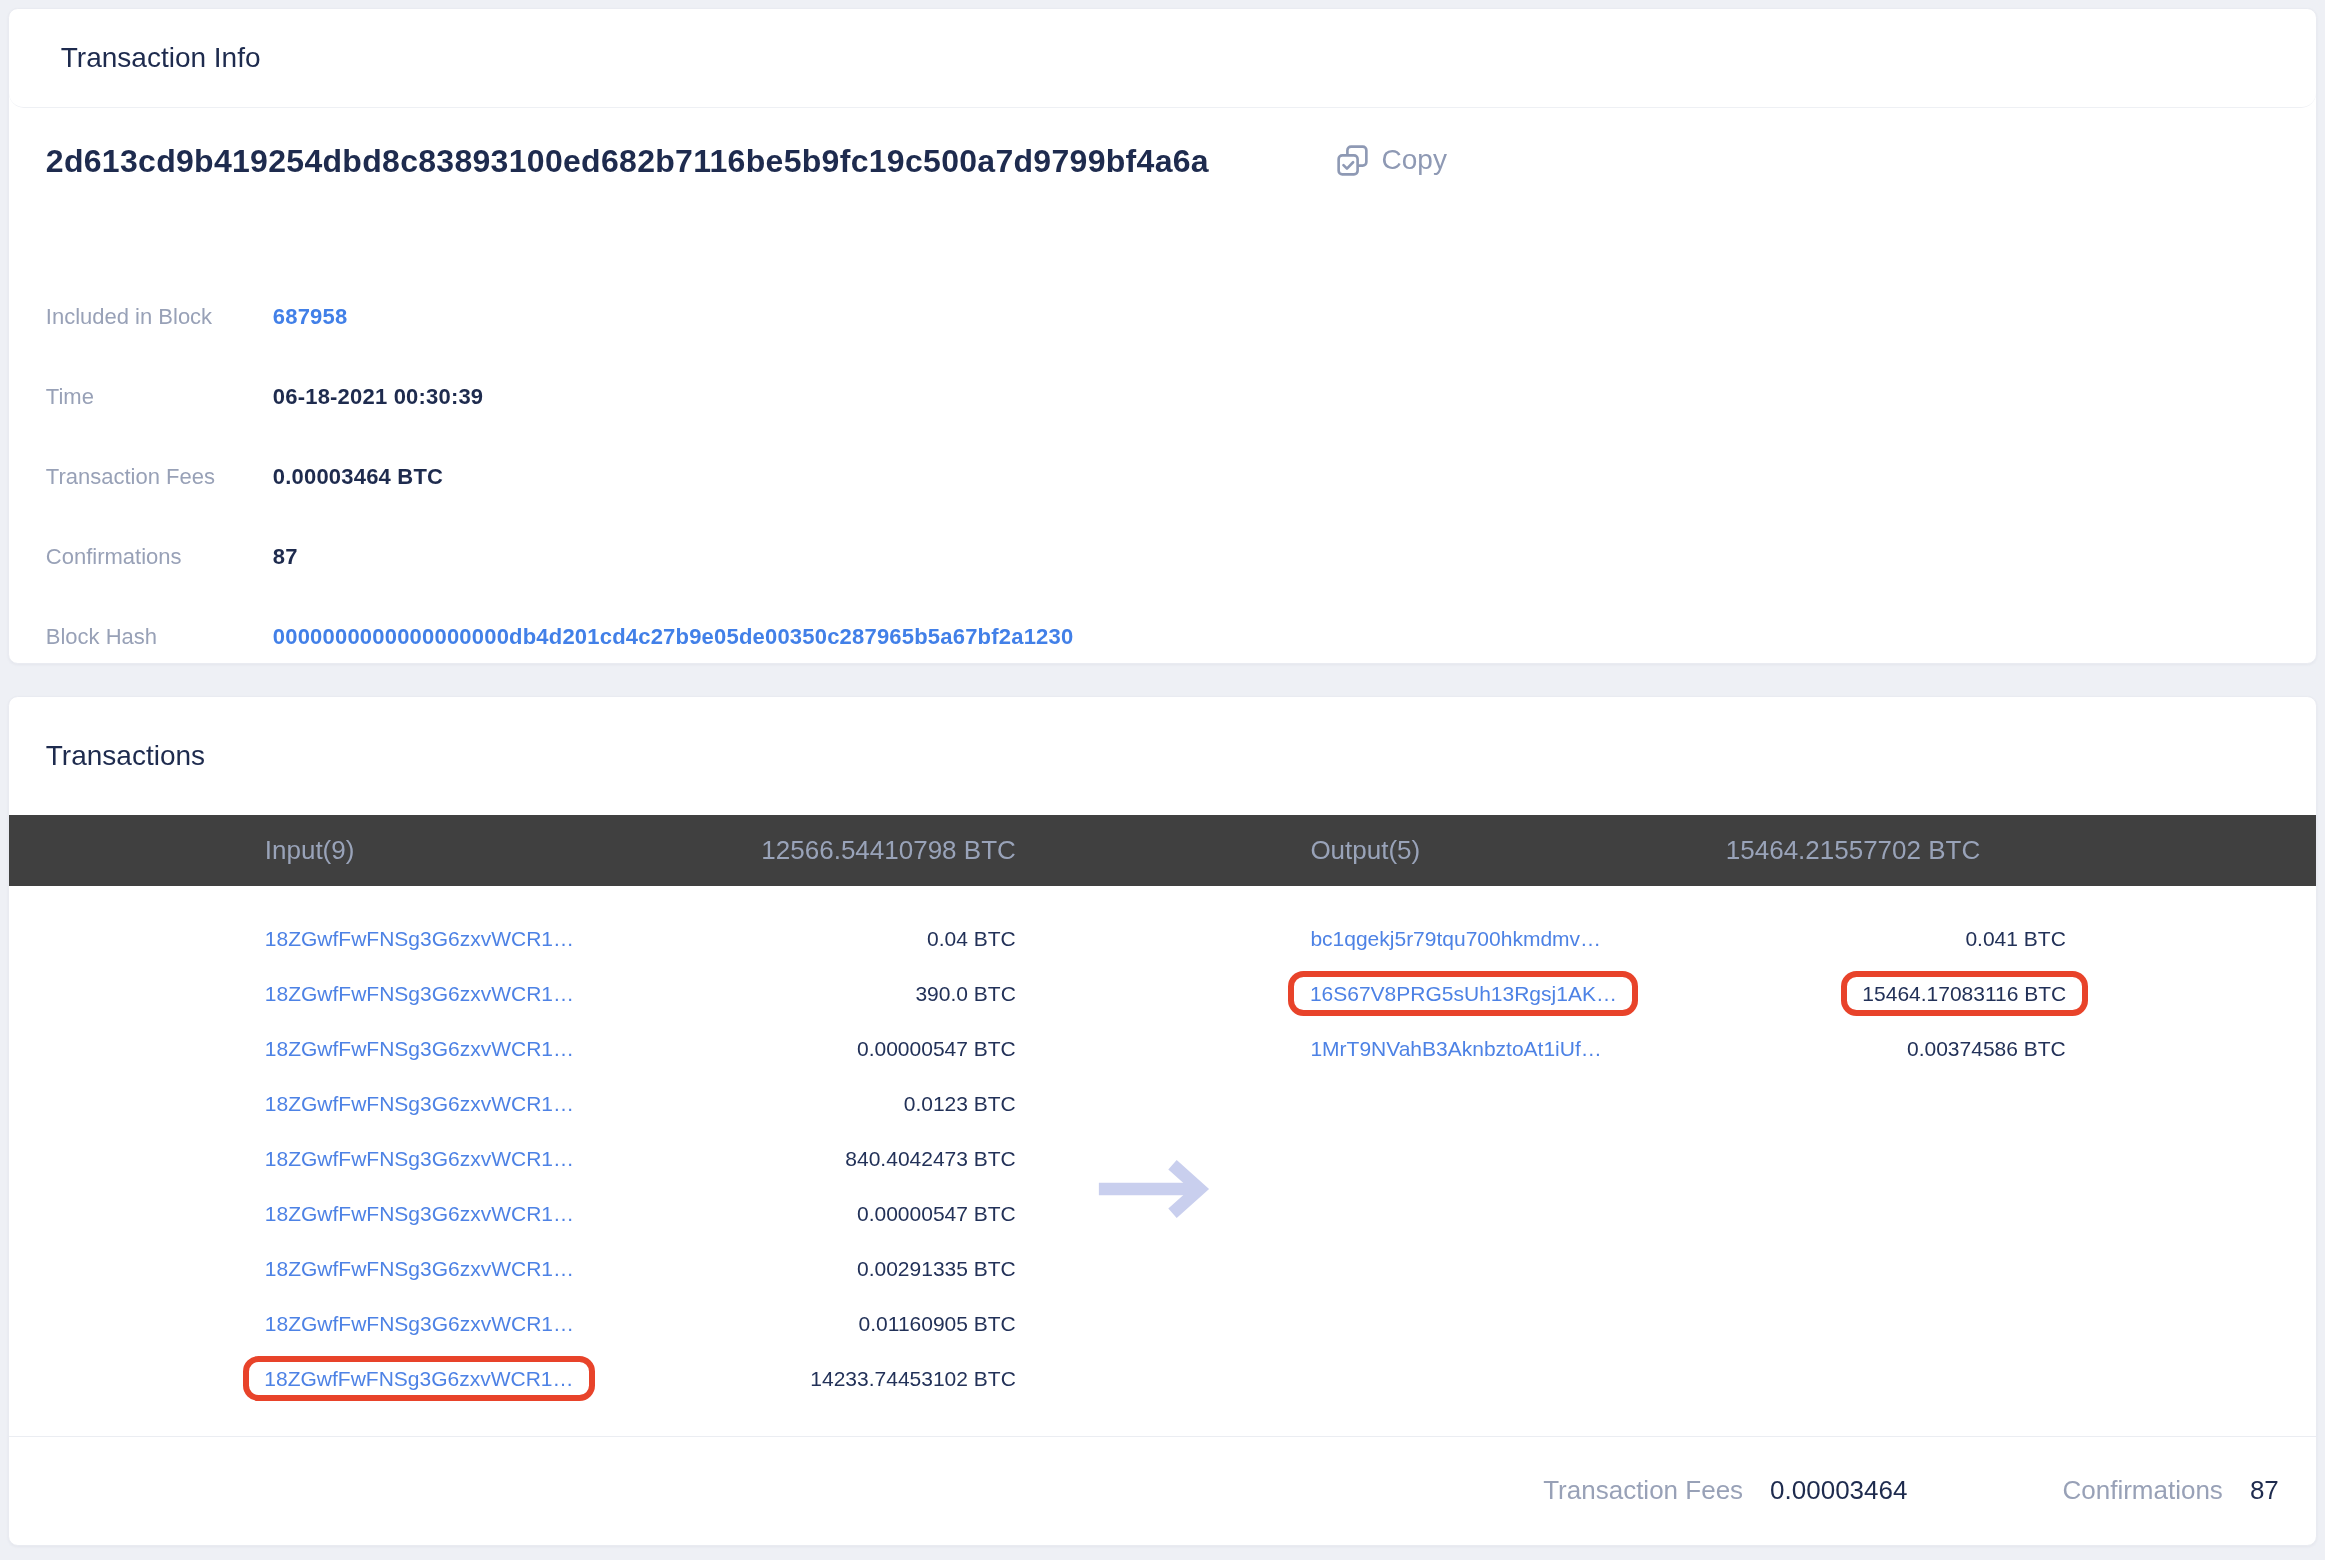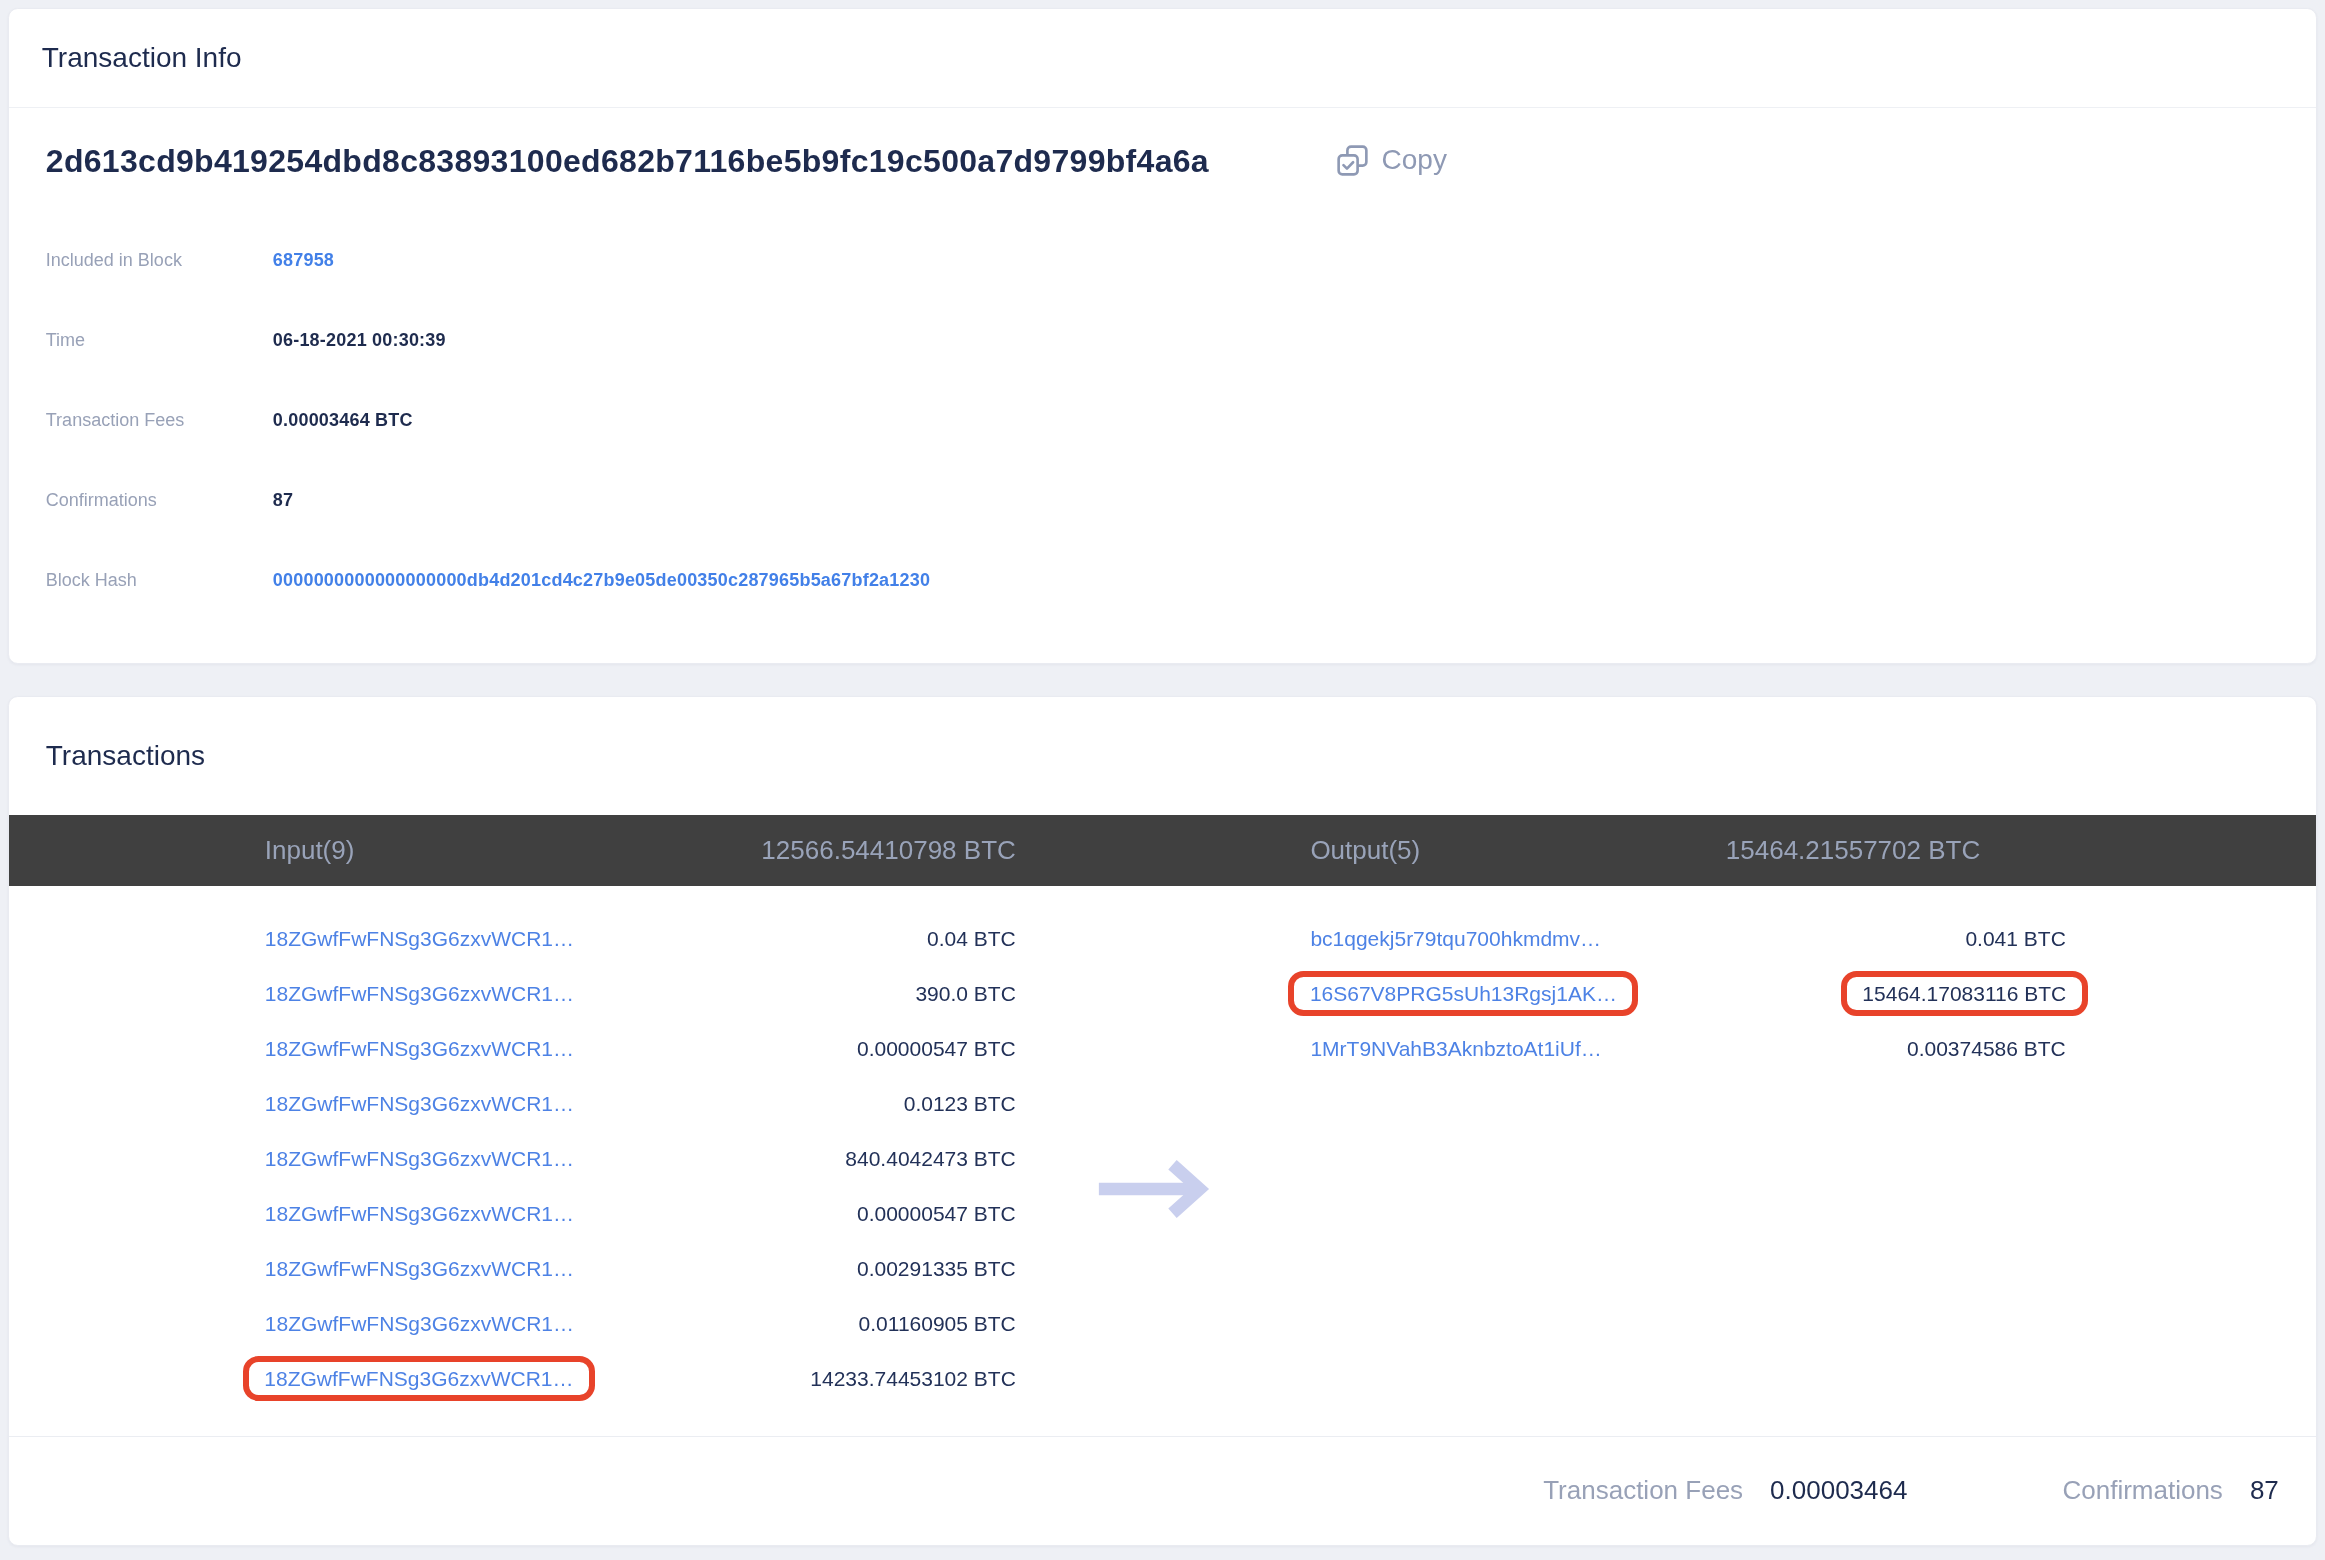--- a/index.html
+++ b/index.html
@@ -23,8 +23,9 @@
   
   .ci-header {
     height:99px; display:flex; align-items:center;
-    padding:0 33px; font-size:28px; color:#1e2b4e;
+    padding:0 52px; font-size:28px; color:#1e2b4e;
     border-bottom:1.9px solid #eef0f4;
+    border-radius:15px;
   }
   .ci-body { padding:35px 37px 0 37px; }
   .hash-row { display:flex; align-items:flex-start; height:68px; }

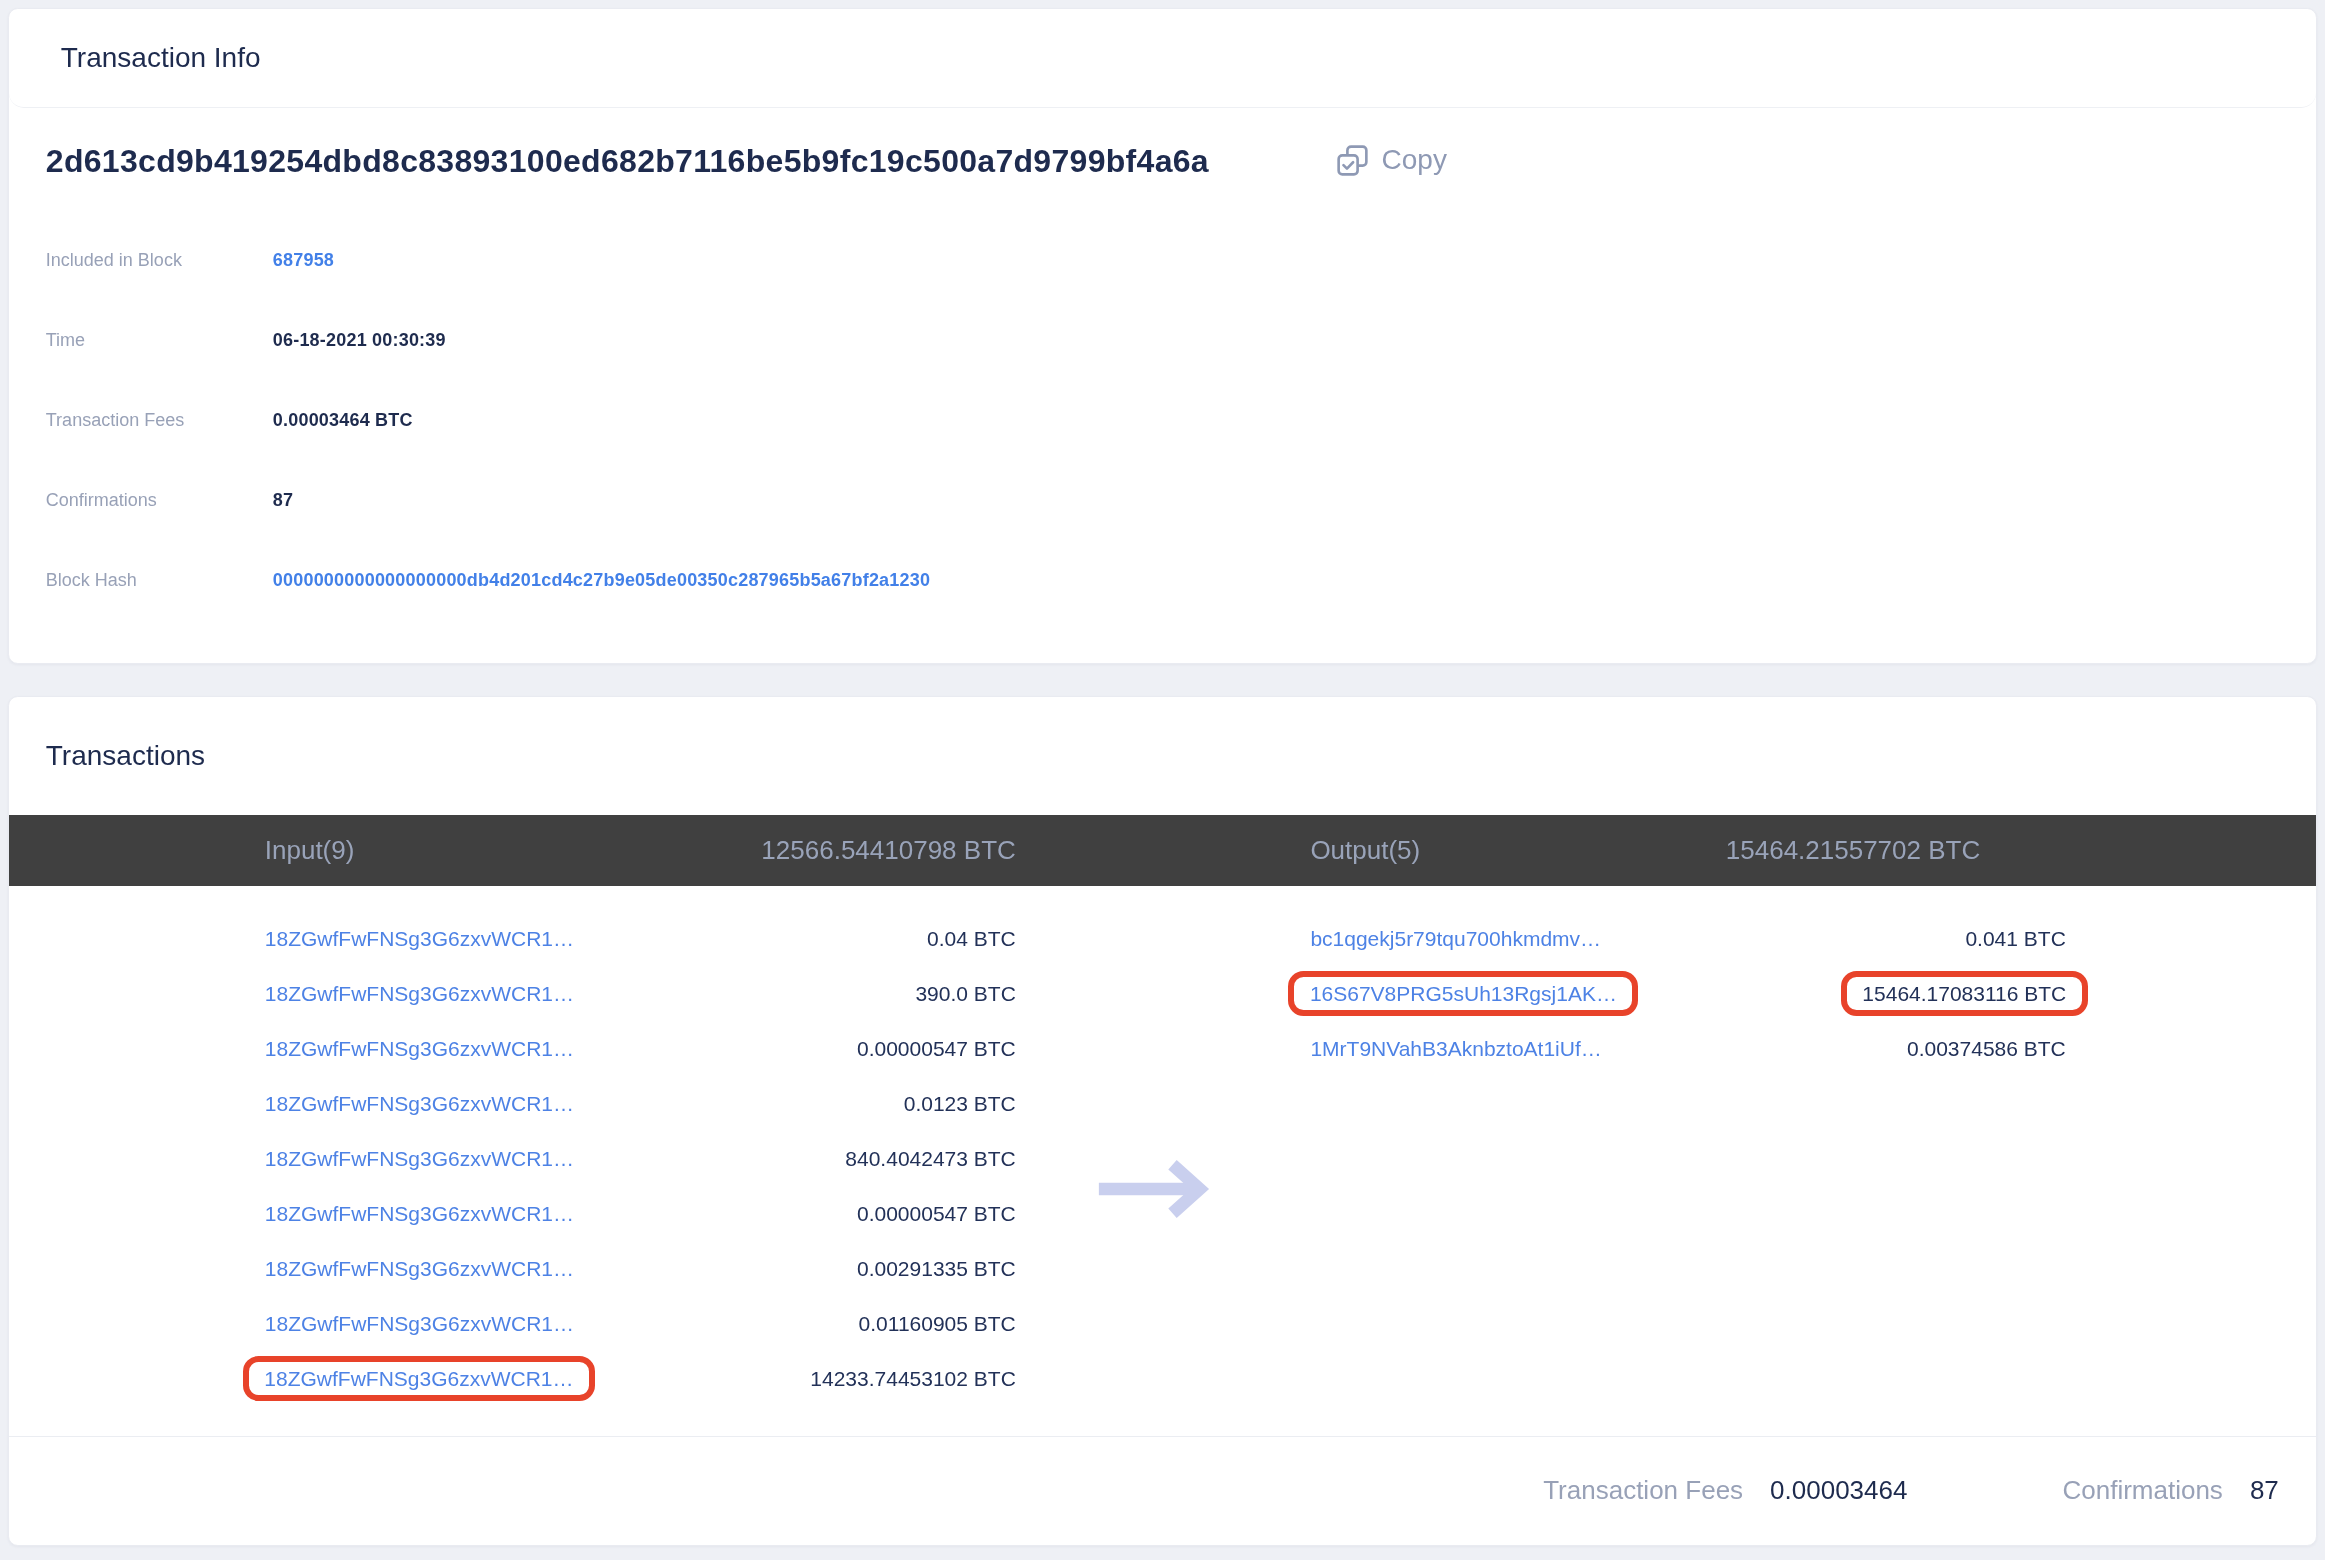--- a/index.html
+++ b/index.html
@@ -37,7 +37,7 @@
     color:#8e99b4; font-size:28px; cursor:pointer; user-select:none;
   }
   .details { margin-top:39px; }
-  .drow { display:flex; align-items:flex-start; height:80px; font-size:18px; }
+  .drow { display:flex; align-items:flex-end; height:80px; font-size:22px; }
   .dlabel { width:227px; color:#98a1b7; flex-shrink:0; }
   .dvalue { color:#1e2b4e; font-weight:bold; letter-spacing:0.2px; }
   .dvalue.link { color:#4280e8; cursor:pointer; }

